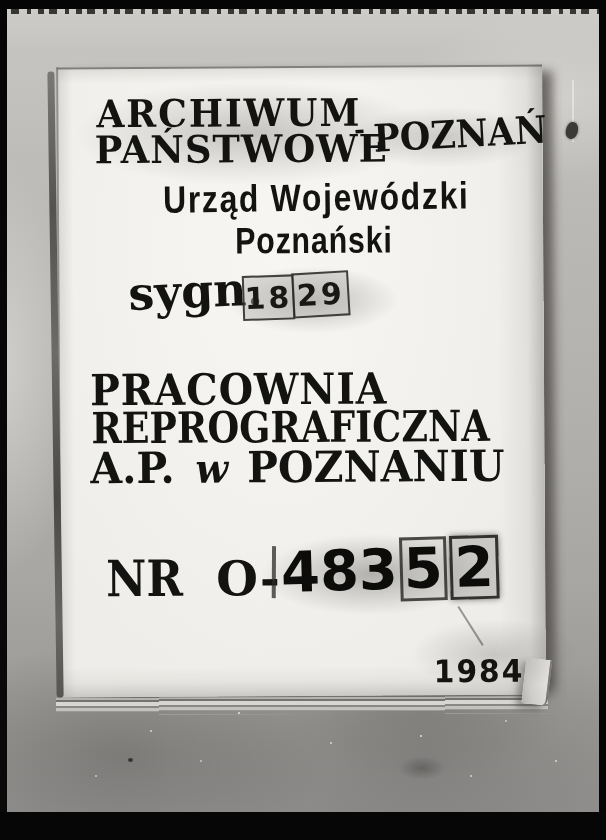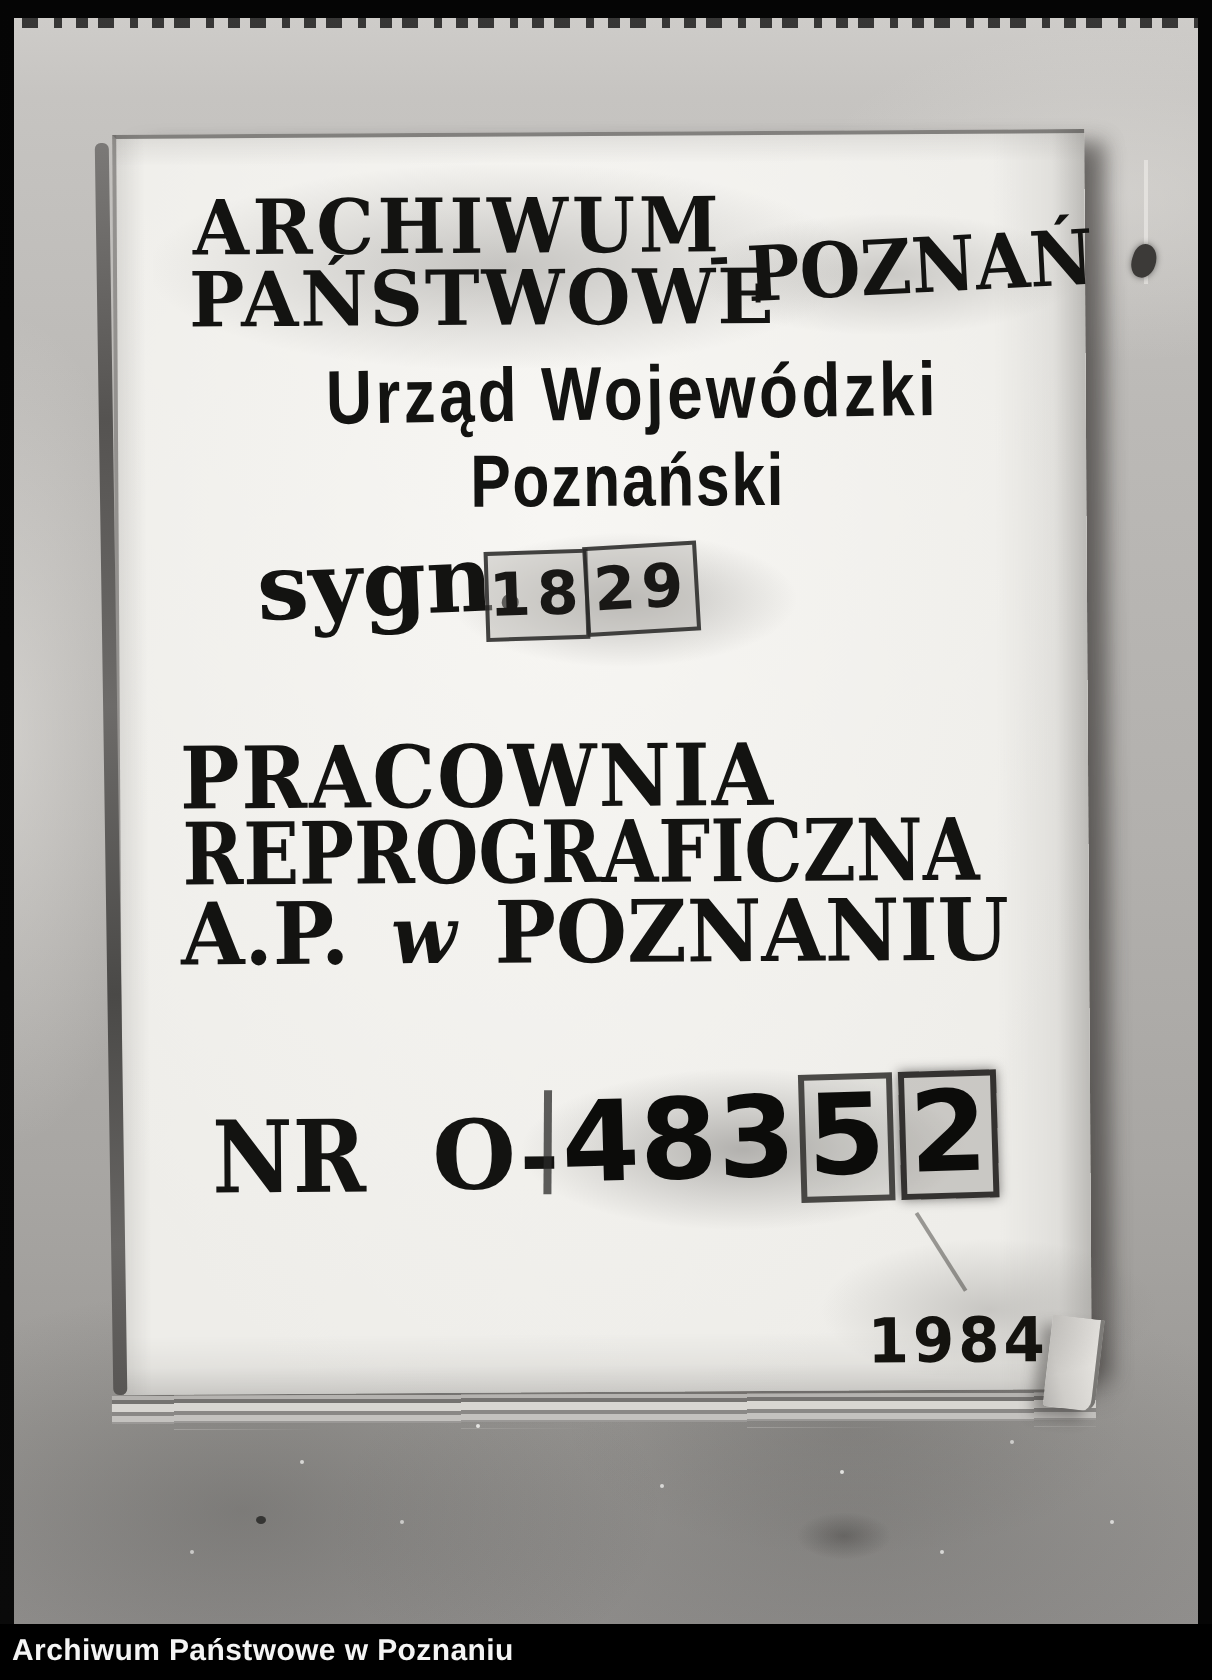--- a/index.html
+++ b/index.html
@@ -190,9 +190,6 @@
     </div>
   </div>
 
-  <div class="caption-bar">
-    <span>Archiwum Państwowe w Poznaniu</span>
-  </div>
 </div>
 
 </body></html>

